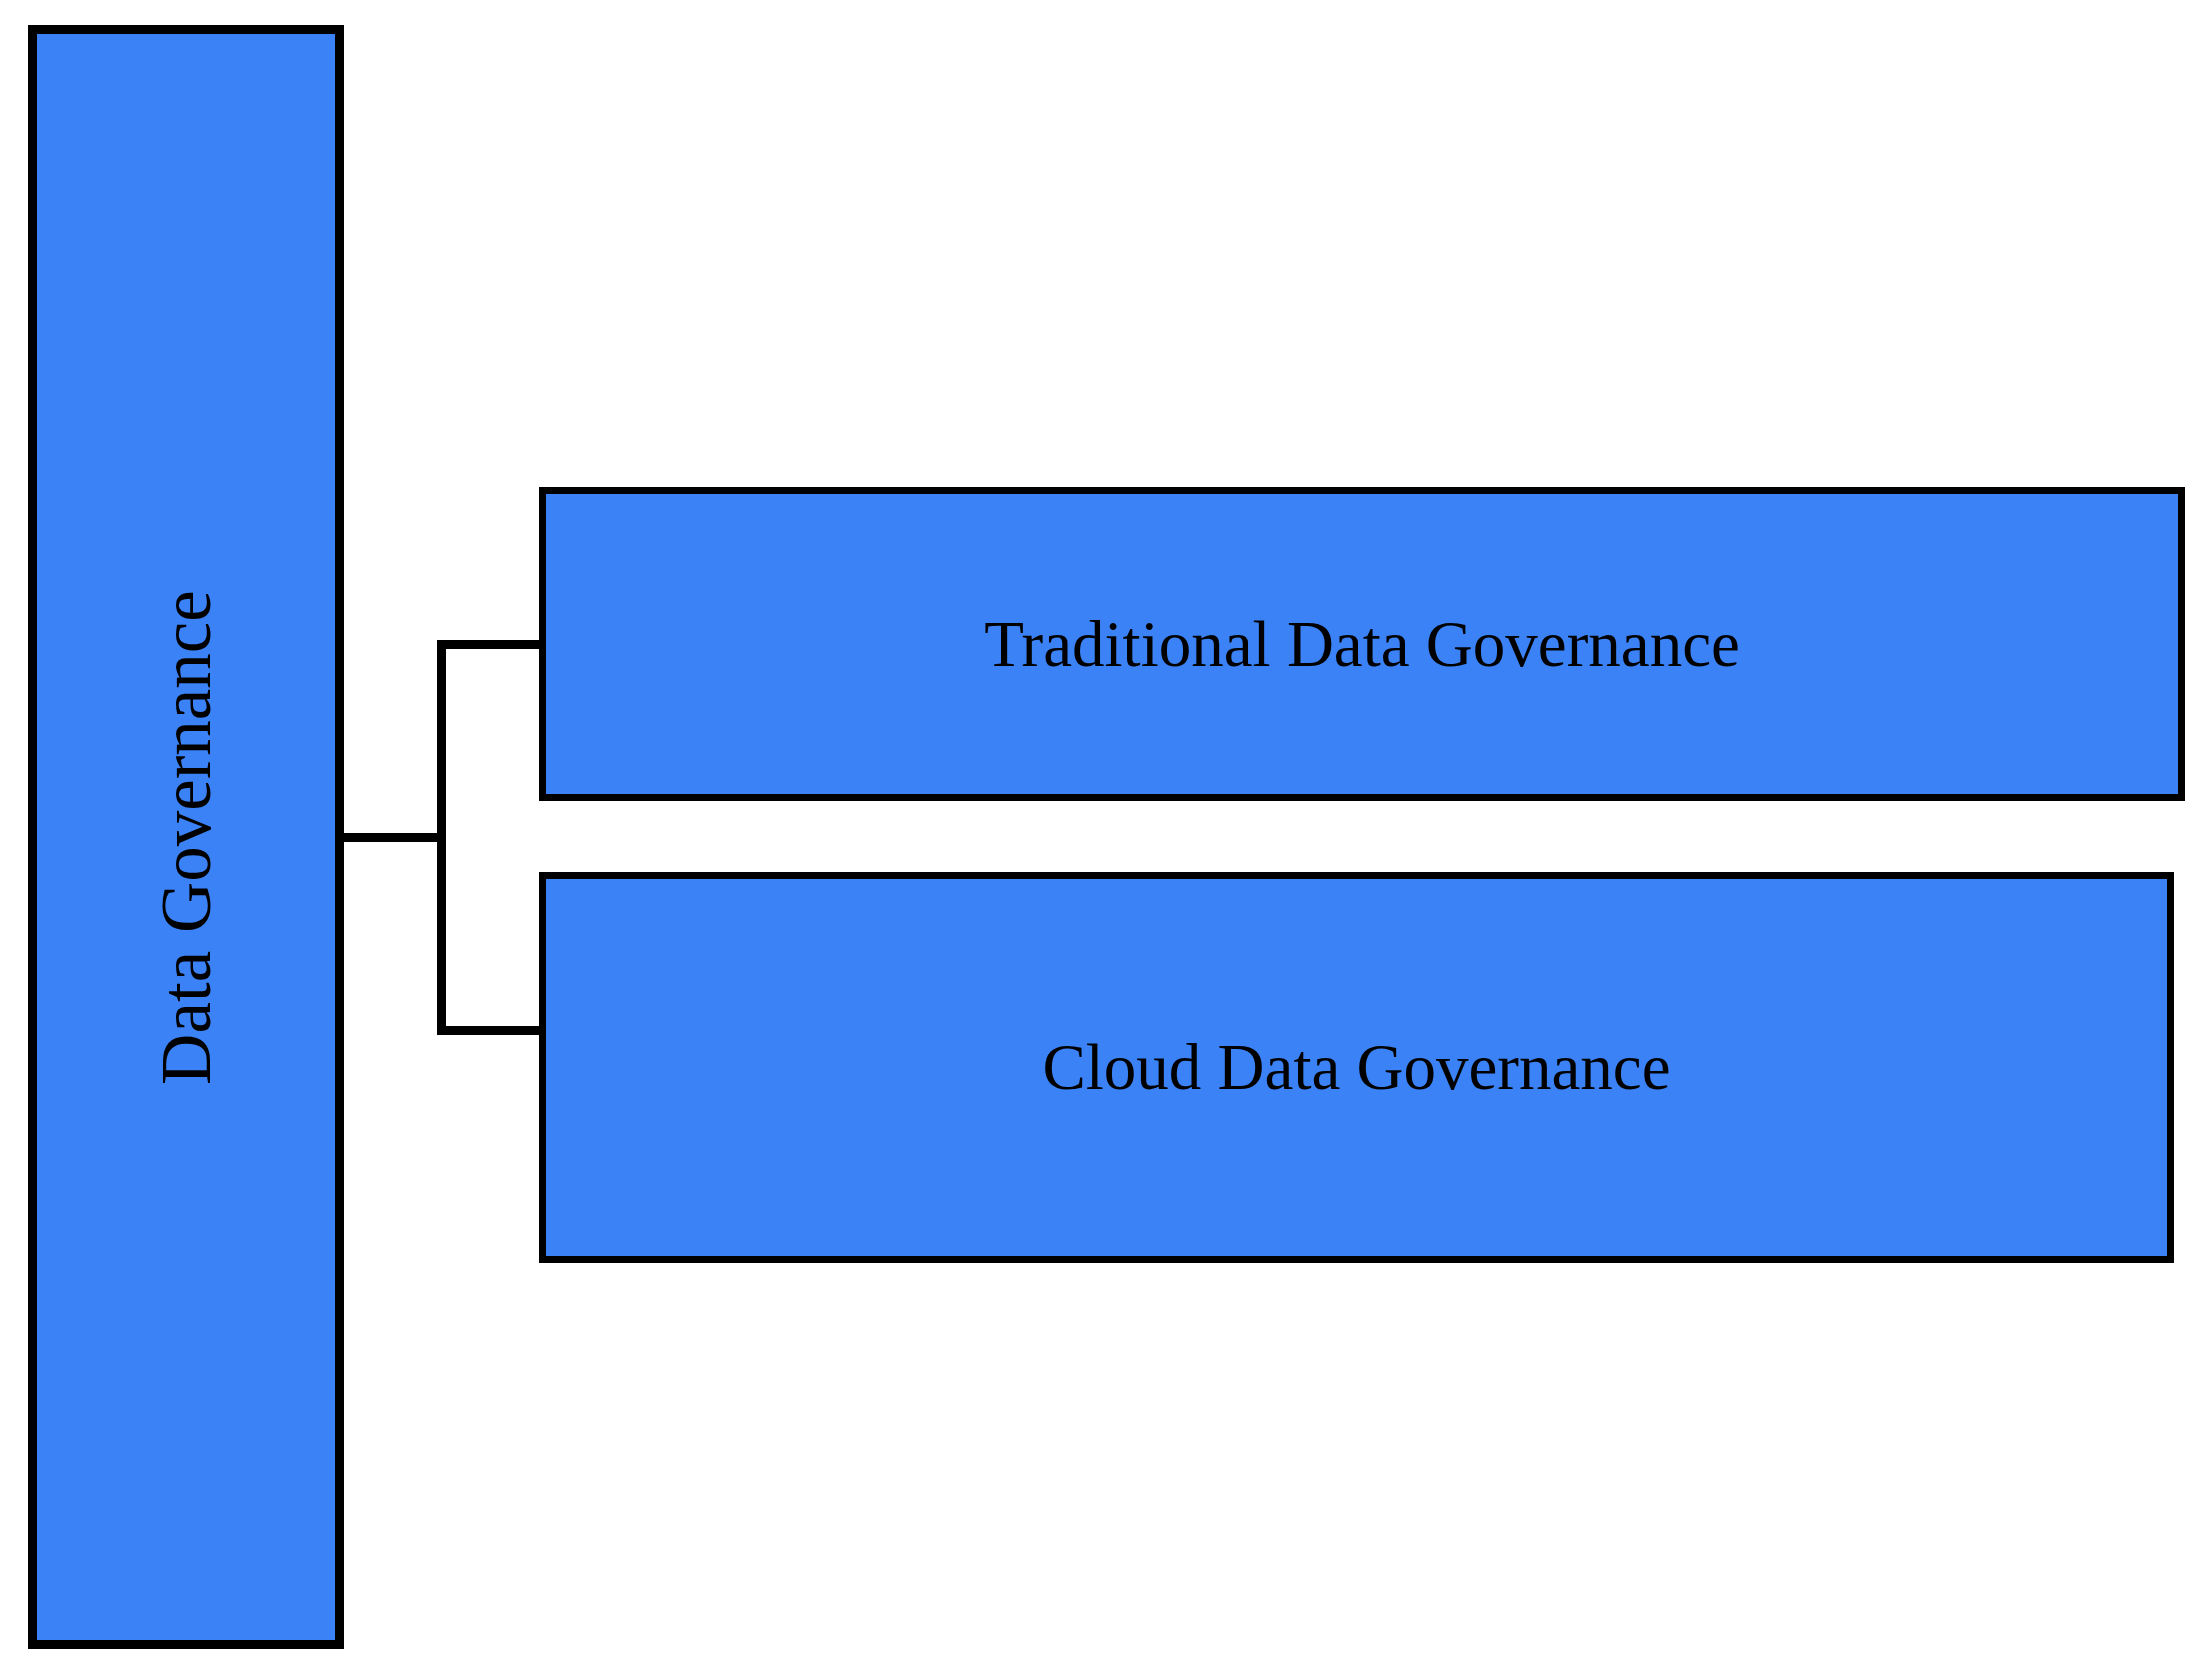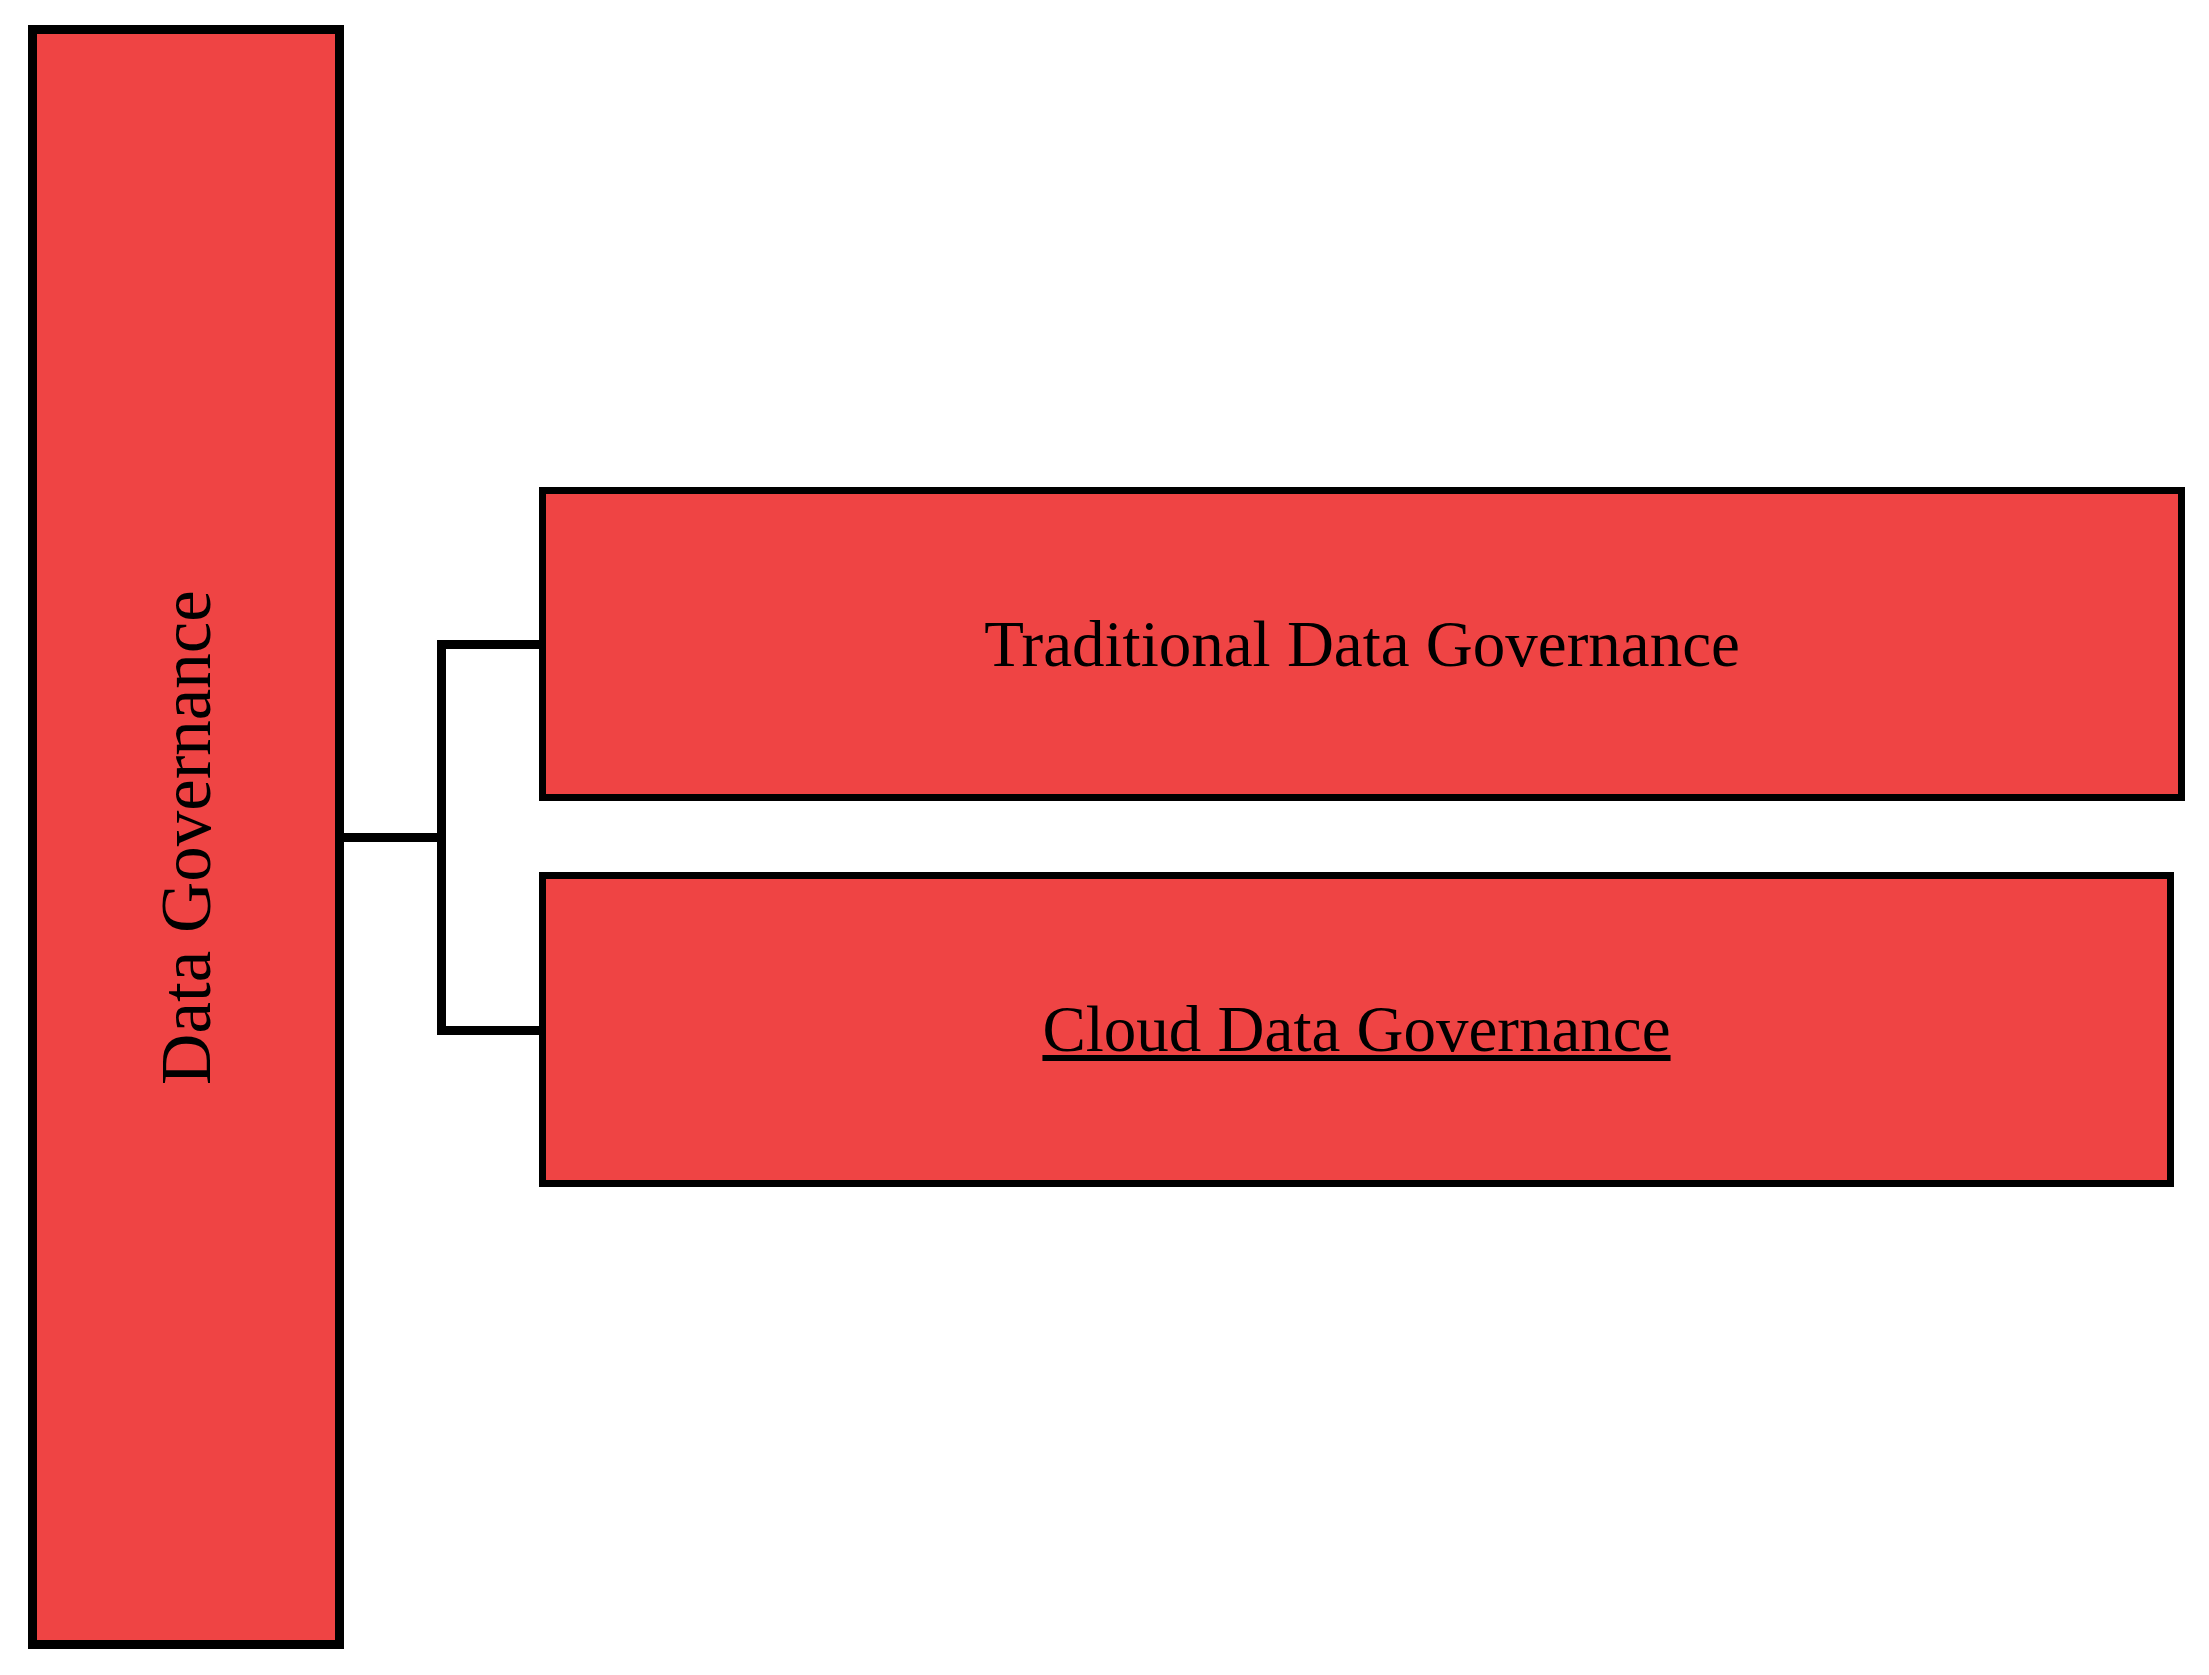--- a/index.html
+++ b/index.html
@@ -18,7 +18,7 @@
   }
   .node {
     position: absolute;
-    background: #ef4444;
+    background: #3b82f6;
     box-sizing: border-box;
     display: flex;
     align-items: center;

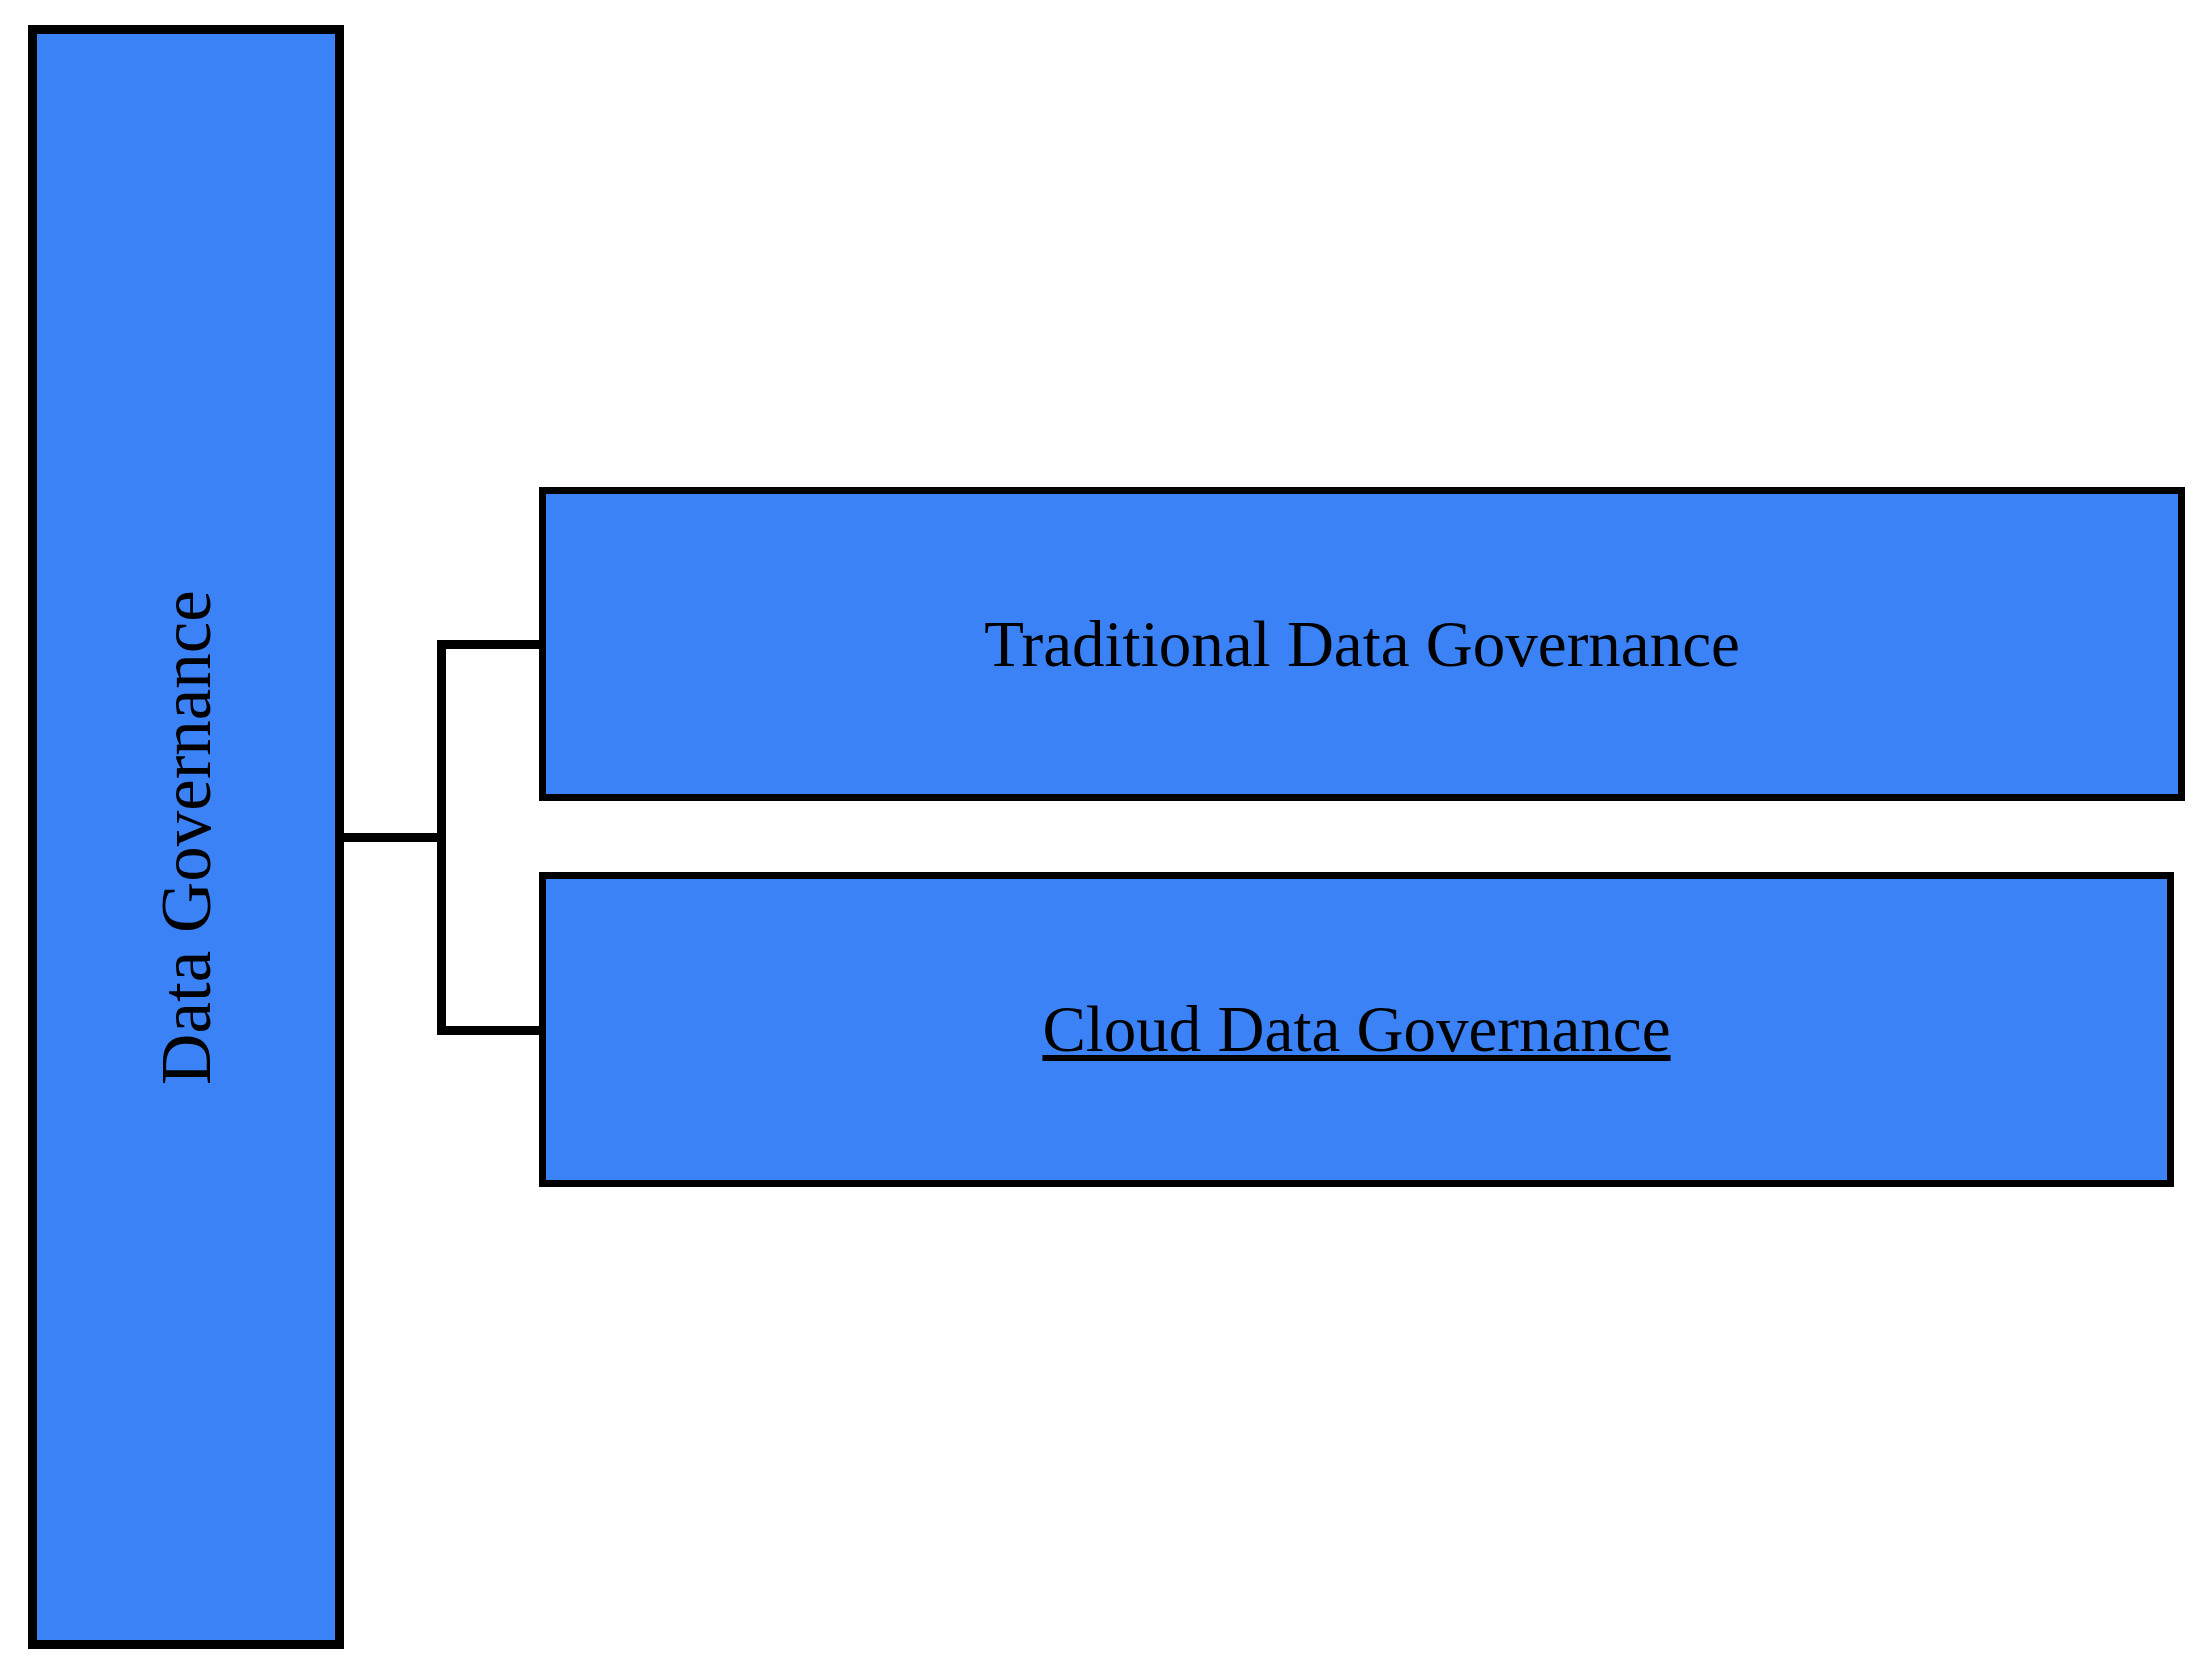--- a/index.html
+++ b/index.html
@@ -55,8 +55,7 @@
     left: 539px;
     top: 872px;
     width: 1635px;
-    height: 315px;
-    text-decoration: underline;
+    height: 391px;
   }
   .connector {
     position: absolute;

